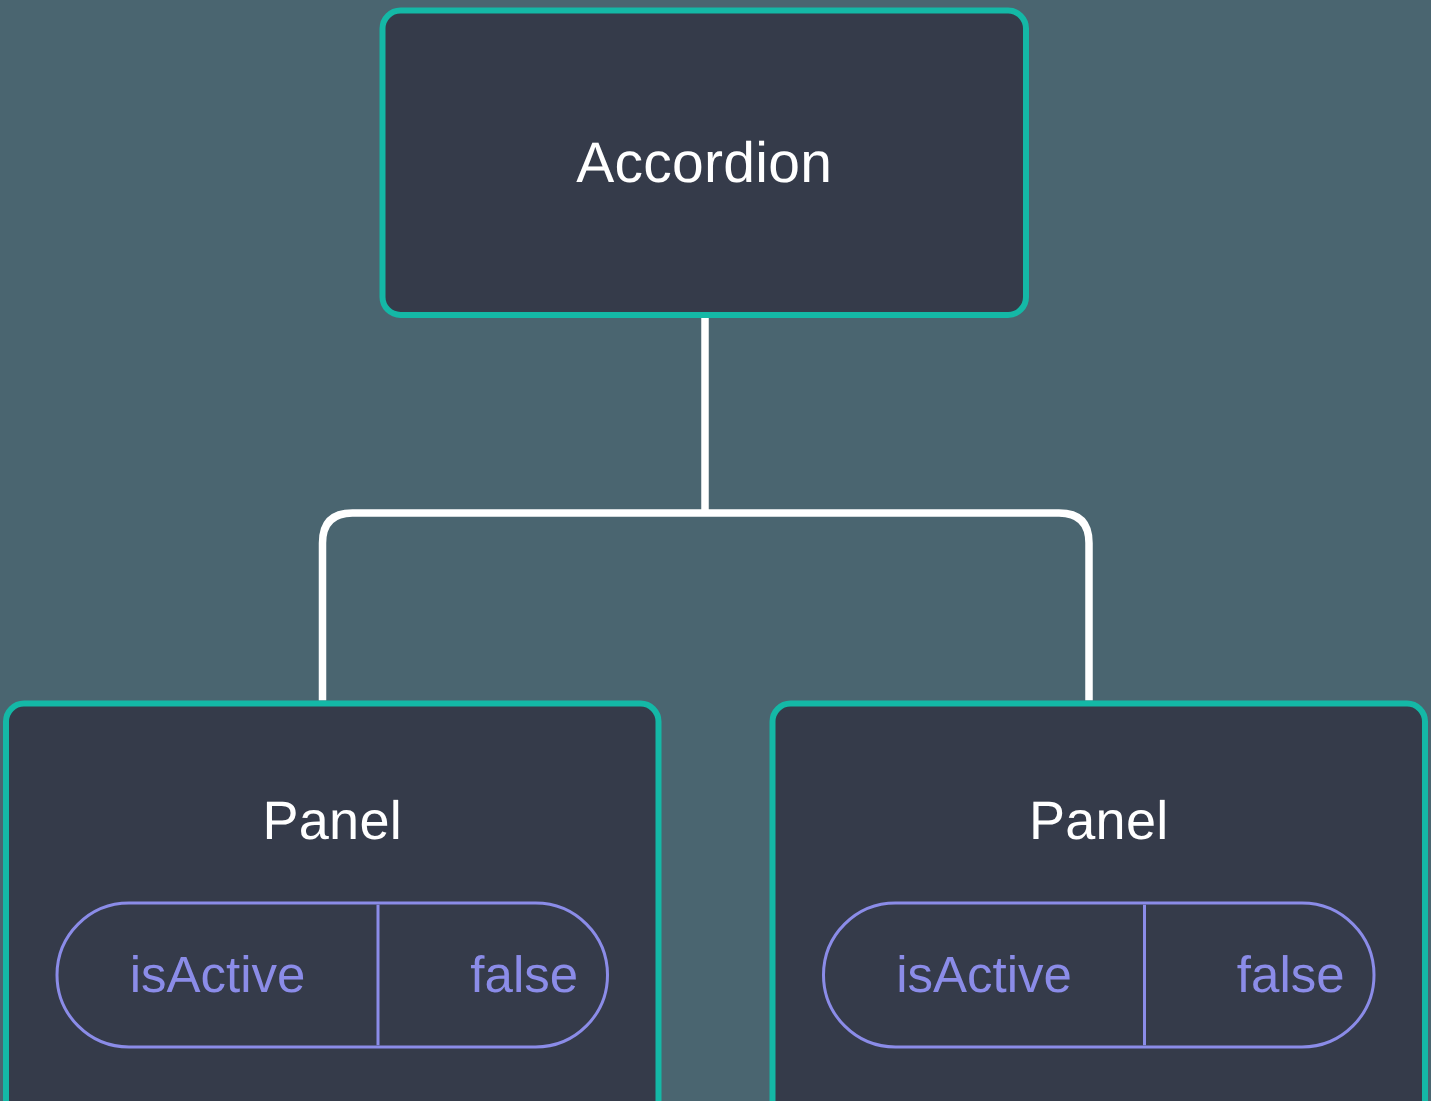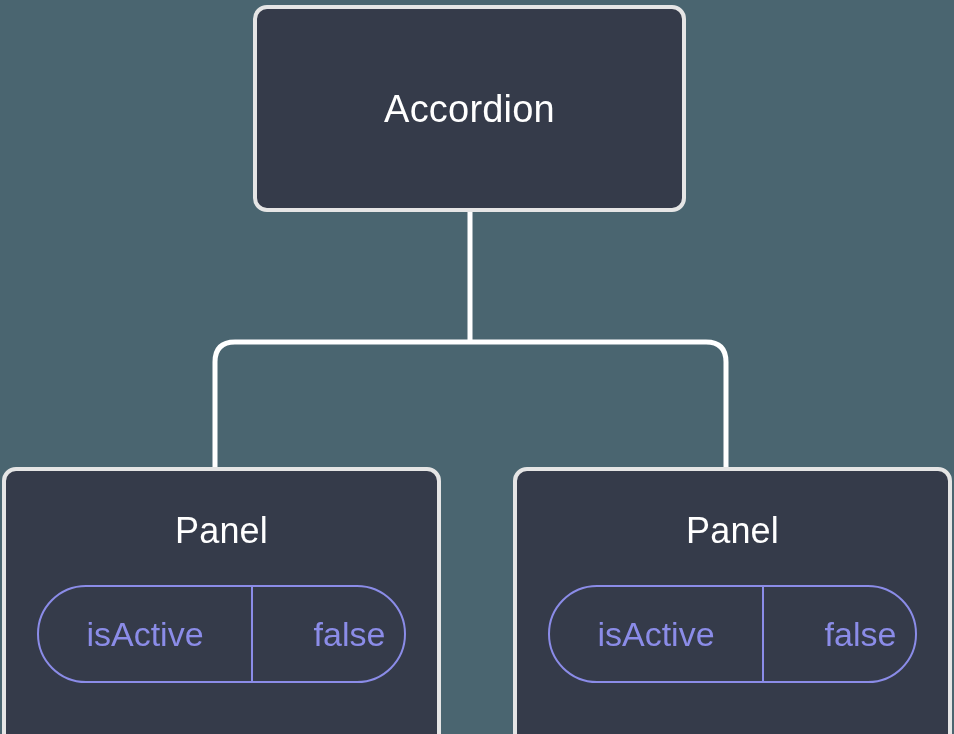--- a/index.html
+++ b/index.html
@@ -38,7 +38,7 @@
   .node {
     position:absolute;
     background:#353b4a;
-    border:4px solid #e5e5e5;
+    border:4px solid #14b8a6;
     border-radius:14px;
     z-index:2;
     display:flex;

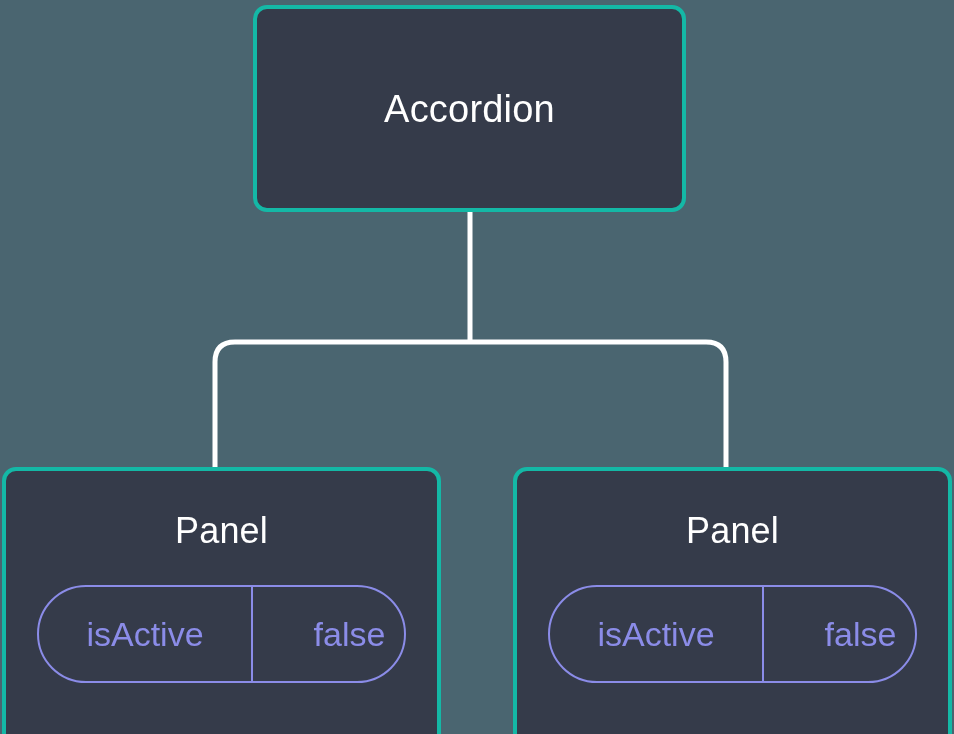--- a/index.html
+++ b/index.html
@@ -73,7 +73,7 @@
     white-space:nowrap;
   }
 
-  .node-leaf .node-title { font-size:36px; }
+  .node-leaf .node-title { font-size:36px;margin-top:16px; }
 
   
   .pill {

